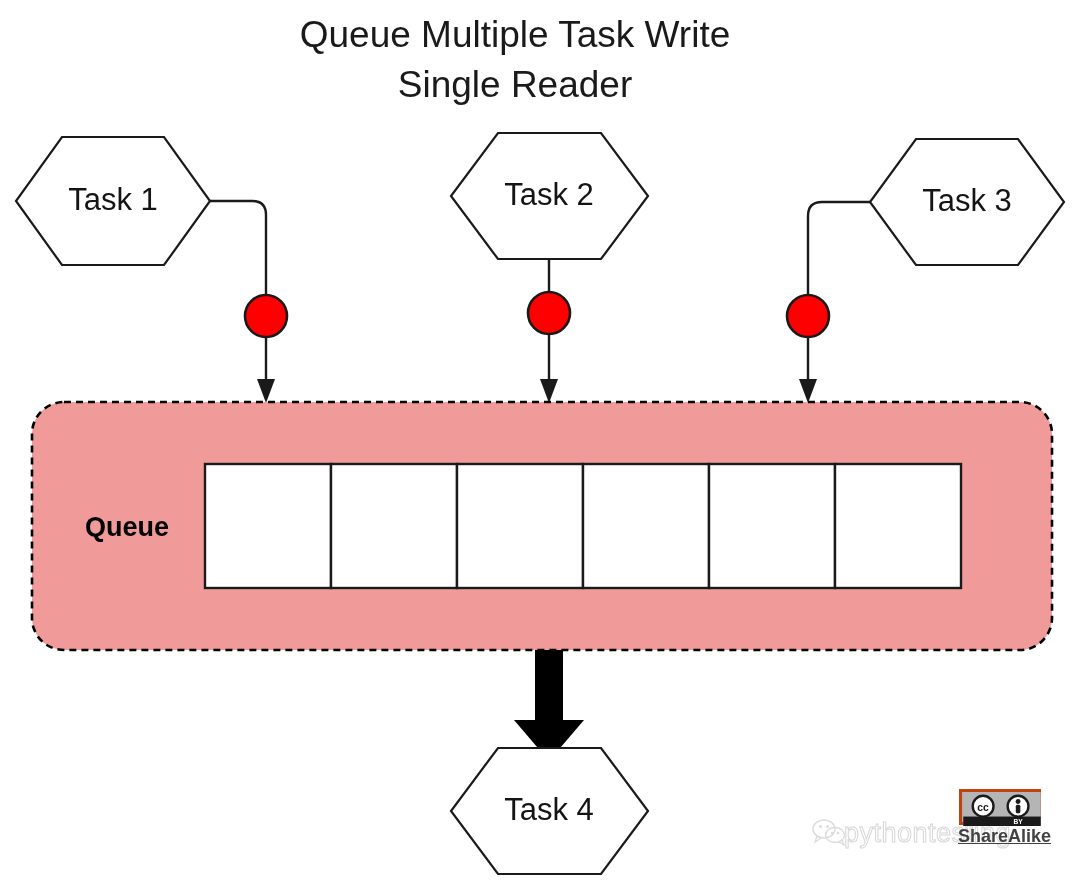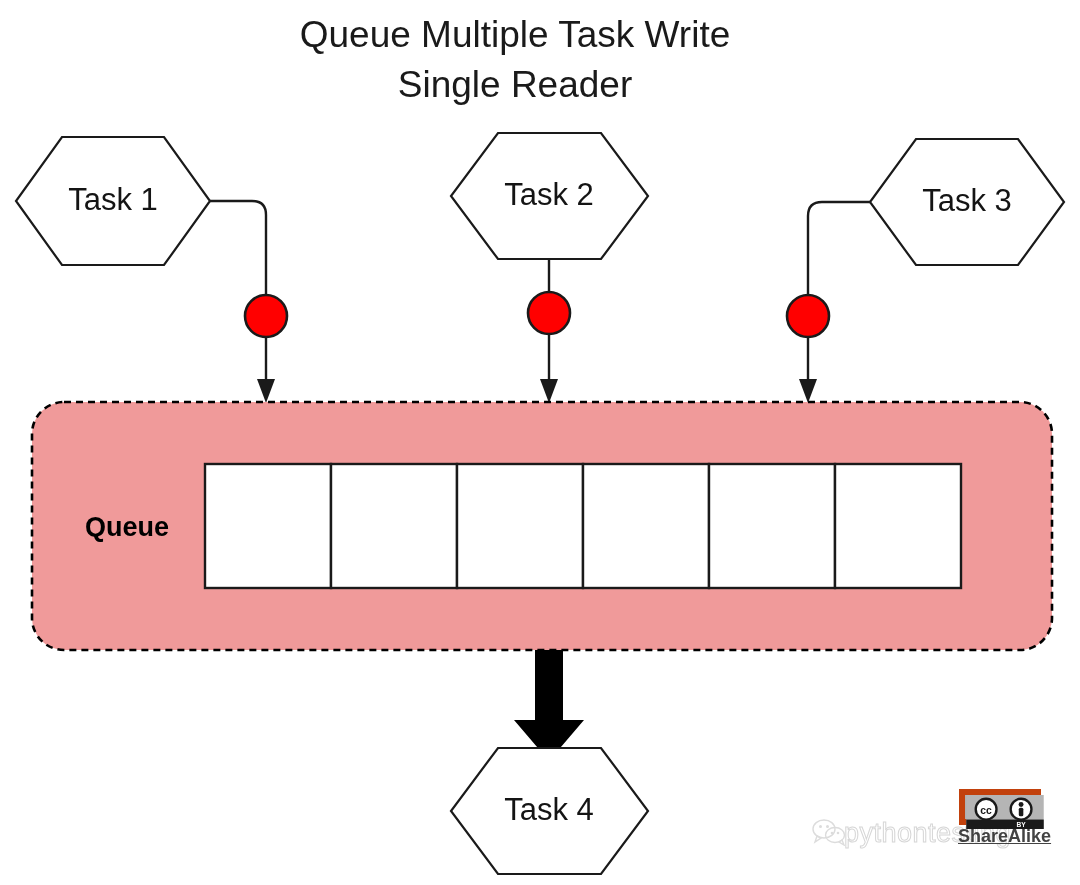--- a/index.html
+++ b/index.html
@@ -96,7 +96,7 @@
     width: 82px;
     height: 36px;
     background: #b0b0b0;
-    border: 6px solid #c2410c;
+    border: 3px solid #c2410c;
     box-sizing: border-box;
   }
   .wm-sharealike {

